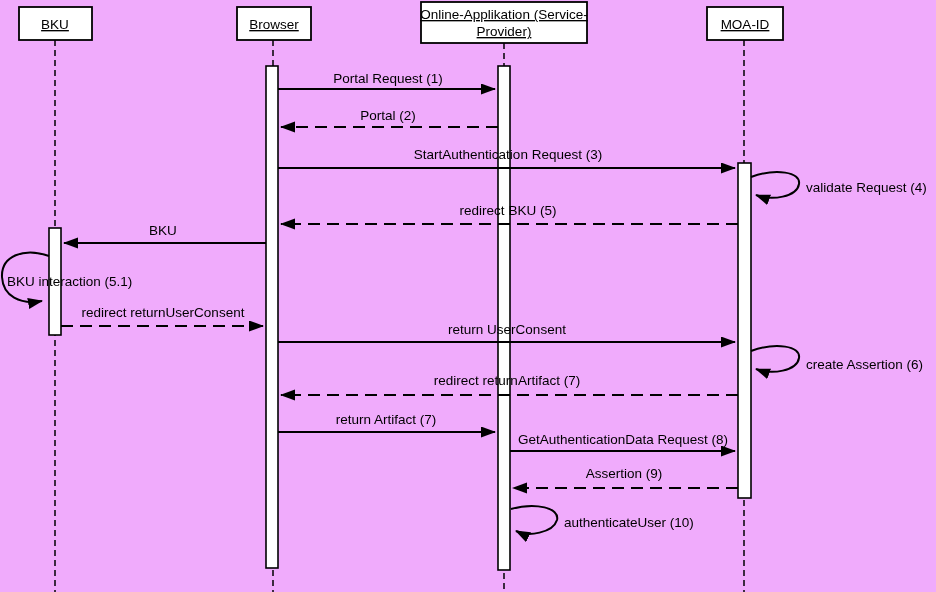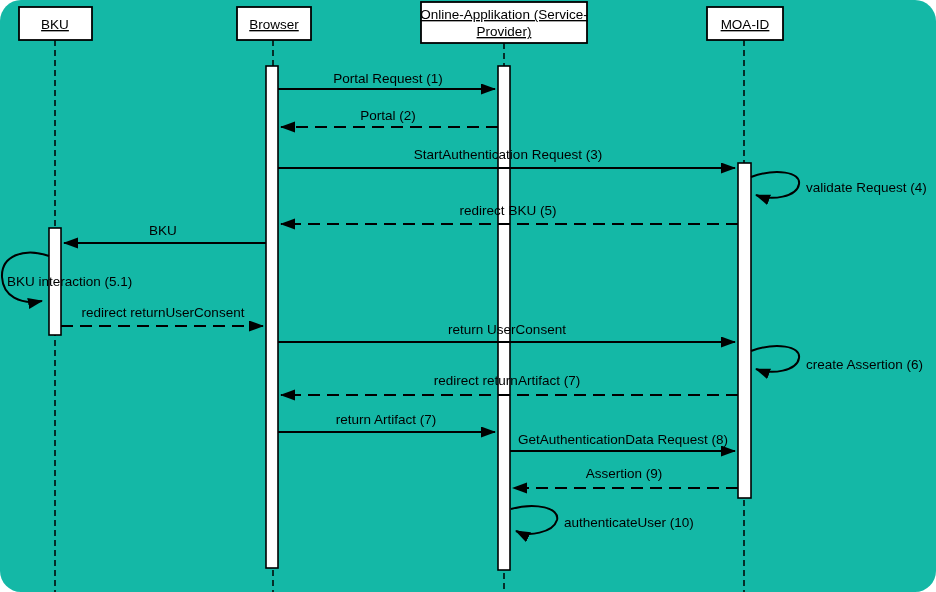--- a/index.html
+++ b/index.html
@@ -6,10 +6,9 @@
   .stage{
     position:relative;
     width:936px;height:592px;
-    background:#14b8a6;
+    background:#f0abfc;
     font-family:"Liberation Sans", sans-serif;
     overflow:hidden;
-    border-radius:21px;
   }
   svg{display:block;}
   text{

